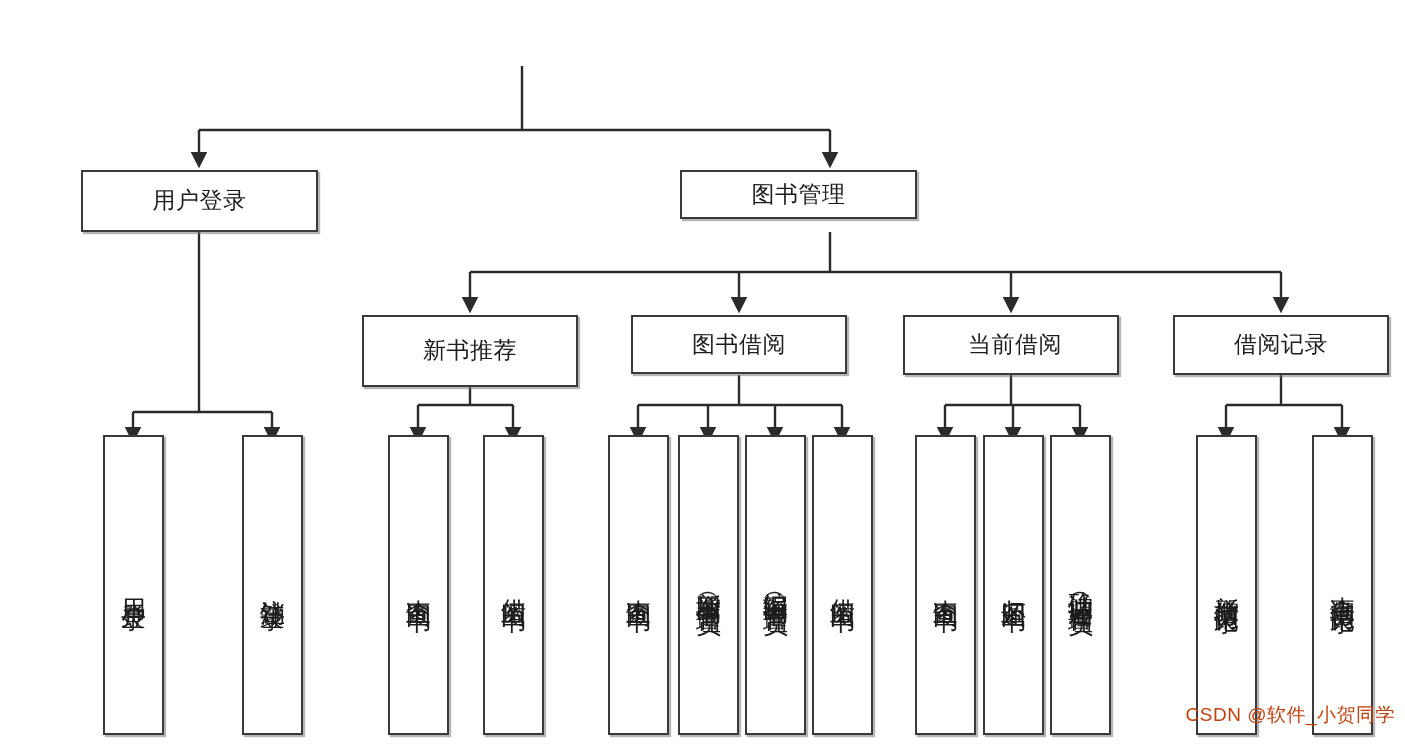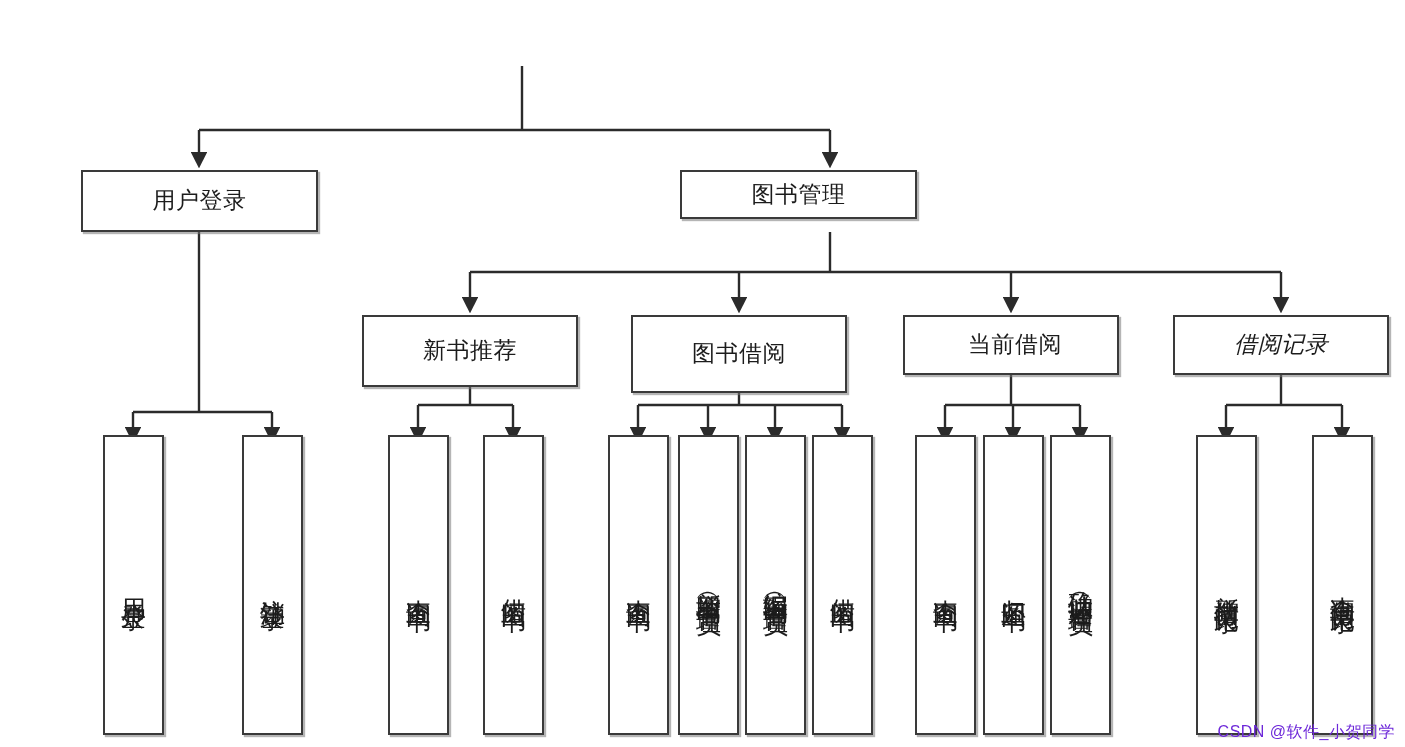--- a/index.html
+++ b/index.html
@@ -136,7 +136,7 @@
     <span class="node-label">新书推荐</span>
   </div>
 
-  <div class="node horiz" style="left:631px; top:315px; width:216px; height:78px;justify-content:center;">
+  <div class="node horiz" style="left:631px; top:315px; width:216px; height:59px;justify-content:center;">
     <span class="node-label">图书借阅</span>
   </div>
 

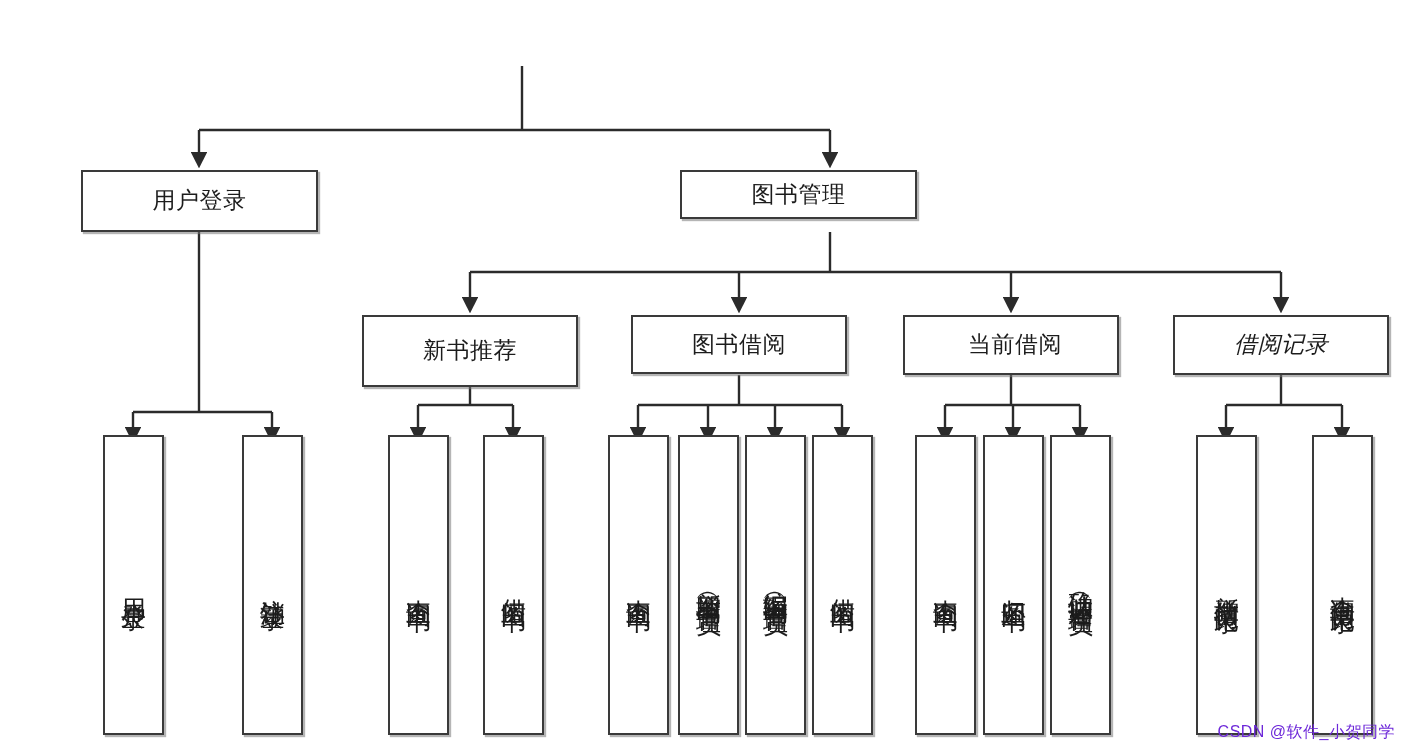--- a/index.html
+++ b/index.html
@@ -144,7 +144,7 @@
     <span class="node-label">当前借阅</span>
   </div>
 
-  <div class="node horiz" style="left:1173px; top:315px; width:216px; height:60px;font-style:italic;">
+  <div class="node horiz" style="left:1173px; top:315px; width:216px; height:60px;">
     <span class="node-label">借阅记录</span>
   </div>
 

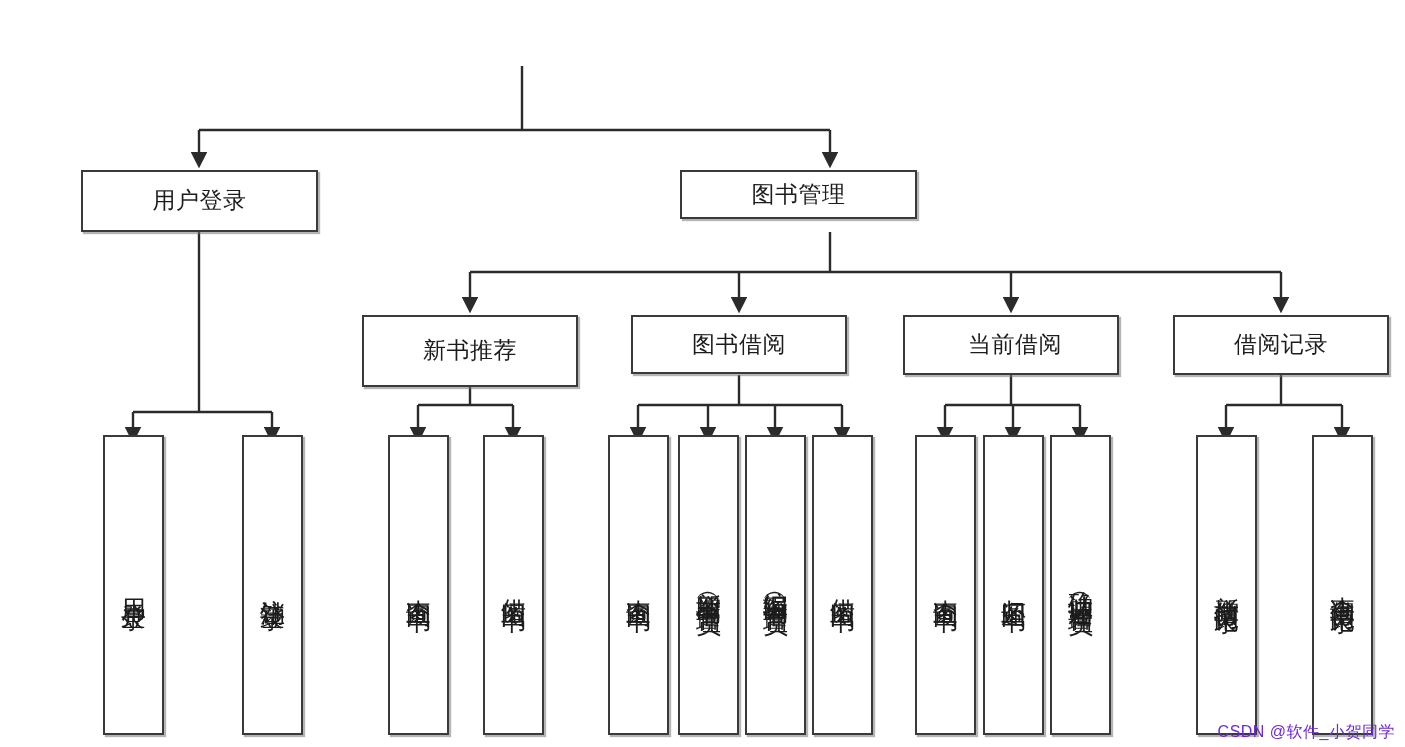--- a/index.html
+++ b/index.html
@@ -60,9 +60,9 @@
   #watermark {
     position: absolute;
     right: 10px;
-    bottom: 4px;
-    font-size: 16px;
-    color: #6d28d9;
+    bottom: 19px;
+    font-size: 19px;
+    color: #c2410c;
     letter-spacing: 0.5px;
     white-space: nowrap;
     pointer-events: none;

